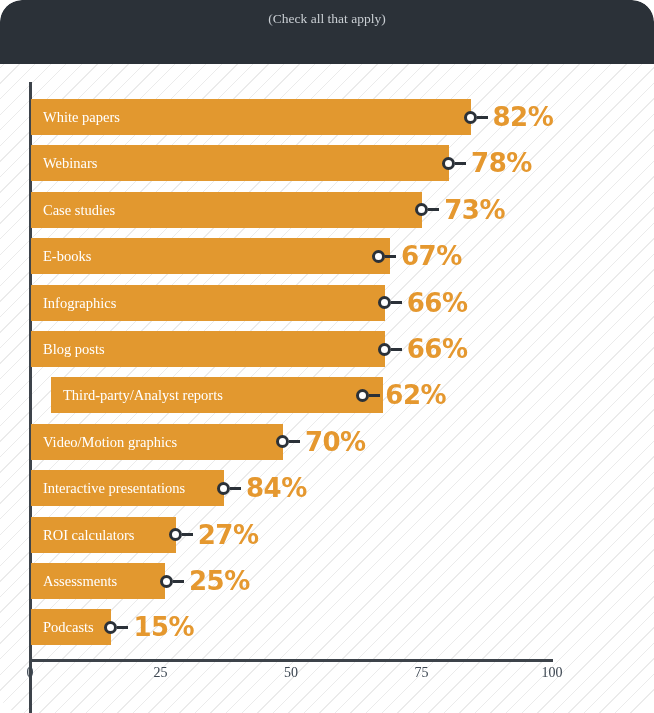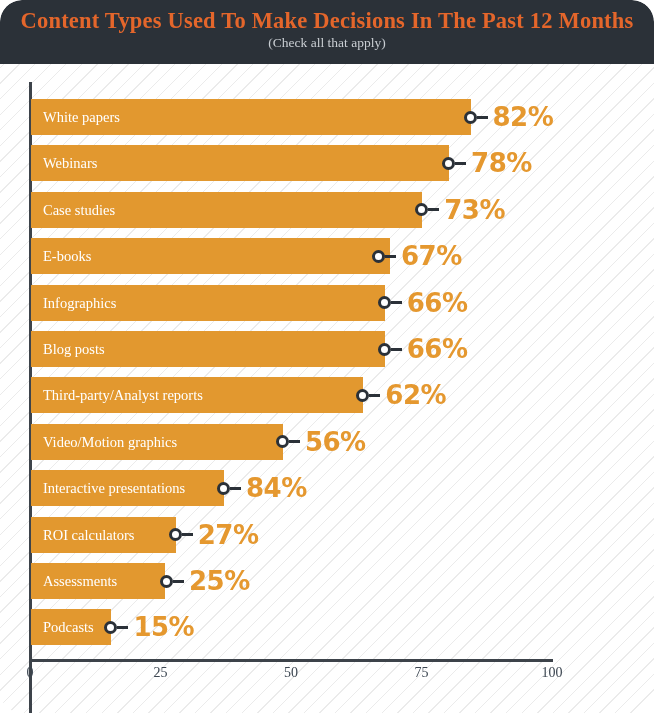--- a/index.html
+++ b/index.html
@@ -181,7 +181,6 @@
 <div class="card">
 
   <div class="header">
-    <div class="header-title">Content Types Used To Make Decisions In The Past 12 Months</div>
     <div class="header-subtitle">(Check all that apply)</div>
   </div>
 

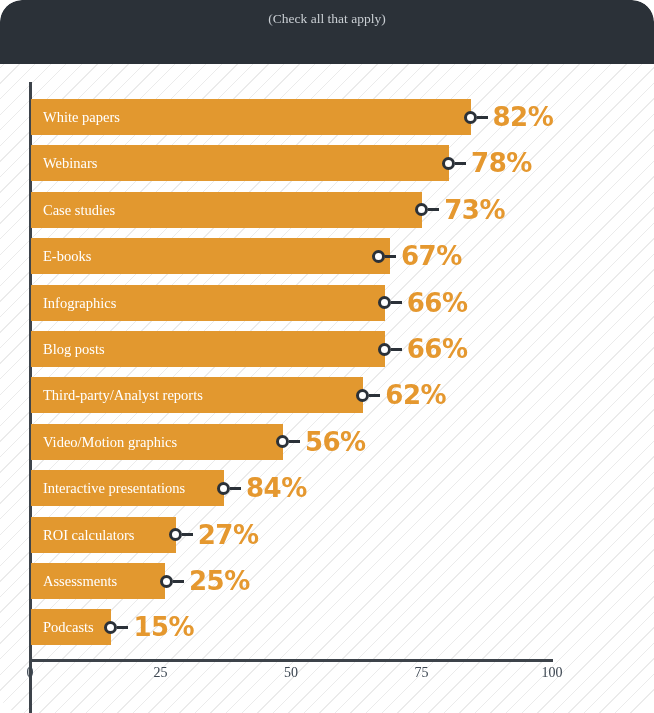--- a/index.html
+++ b/index.html
@@ -249,7 +249,7 @@
           </div>
         </div>
         <div class="row" style="top: 313.4px;">
-          <div class="bar" style="width: 332.32px;">
+          <div class="bar" style="width: 332.32px; margin-left: 20px;">
             <span class="bar-label">Third-party/Analyst reports</span>
           </div>
           <div class="marker-wrap" style="left: 325.32px;">

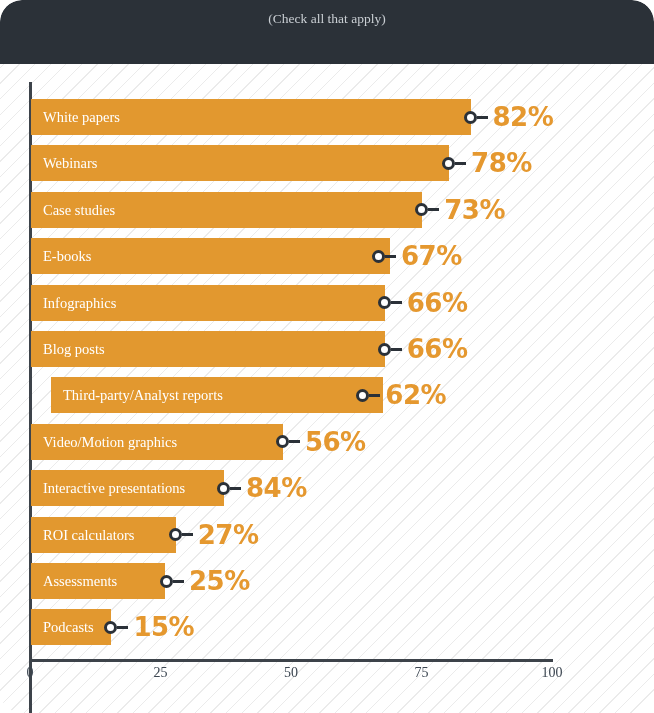--- a/index.html
+++ b/index.html
@@ -265,7 +265,7 @@
           <div class="marker-wrap" style="left: 244.92px;">
             <div class="marker-dot"></div>
             <div class="marker-line"></div>
-            <span class="value-text">56%</span>
+            <span class="value-text">70%</span>
           </div>
         </div>
         <div class="row" style="top: 406.2px;">

